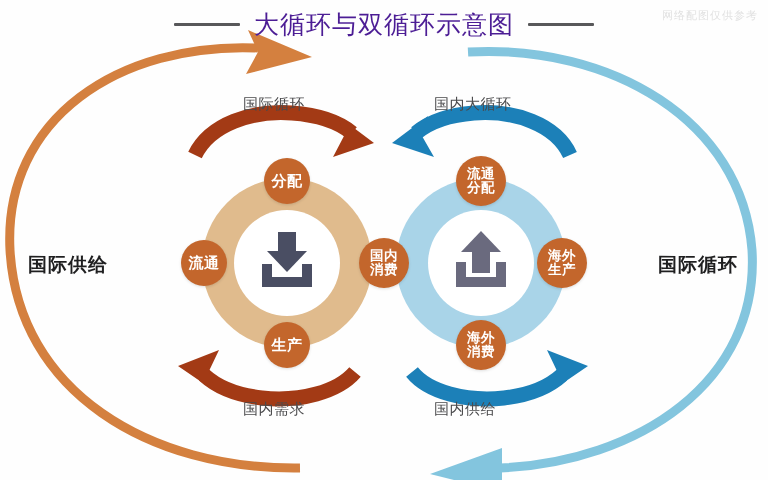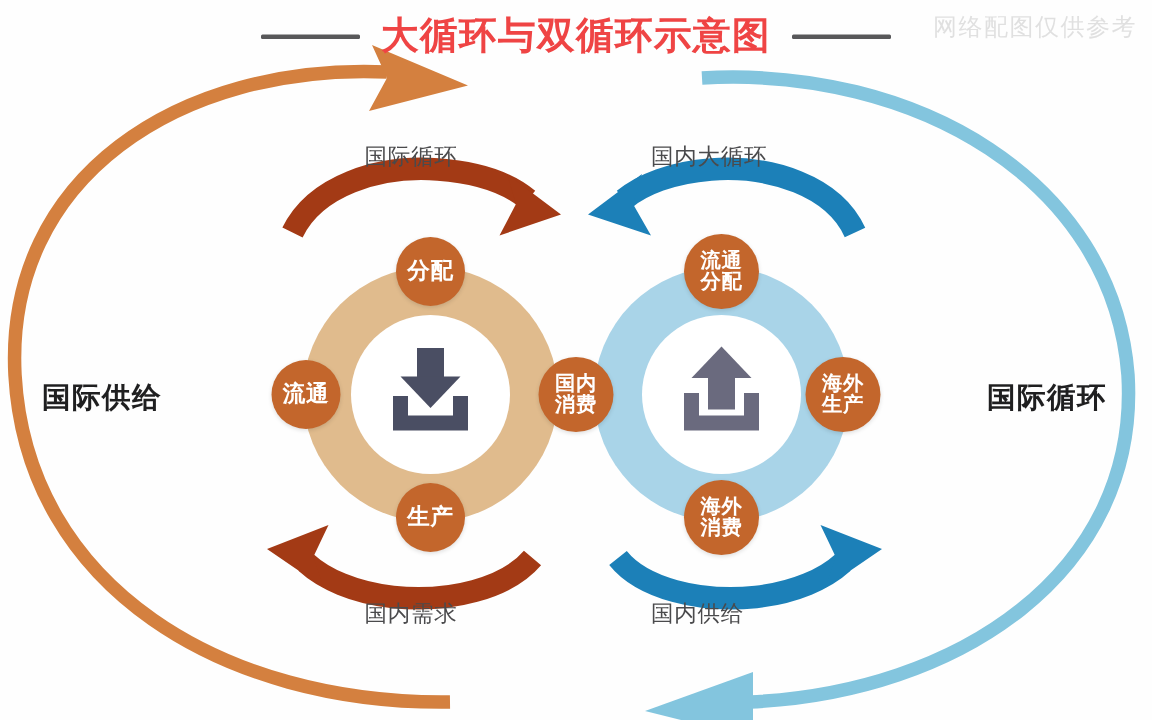--- a/index.html
+++ b/index.html
@@ -21,7 +21,7 @@
   .title-rule.left{width:66px;}
   .title-rule.right{width:66px;}
   .title-text{
-    font-size:25px;font-weight:bold;color:#ef4444;letter-spacing:1px;
+    font-size:25px;font-weight:normal;color:#4c1d95;letter-spacing:1px;
     white-space:nowrap;line-height:1;
   }
 

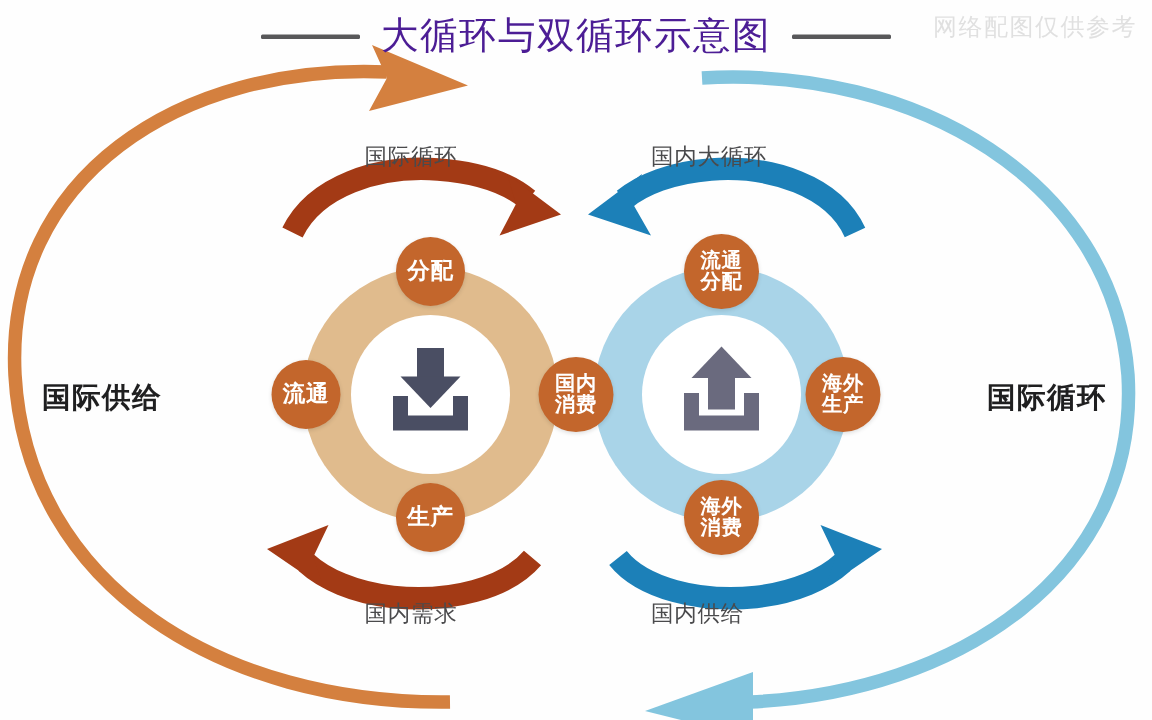--- a/index.html
+++ b/index.html
@@ -28,7 +28,7 @@
   
   .watermark{
     position:absolute;right:10px;top:8px;
-    font-size:16px;color:#c9c9c9;letter-spacing:1px;opacity:.55;
+    font-size:11px;color:#c9c9c9;letter-spacing:1px;opacity:.55;
     white-space:nowrap;
   }
 

